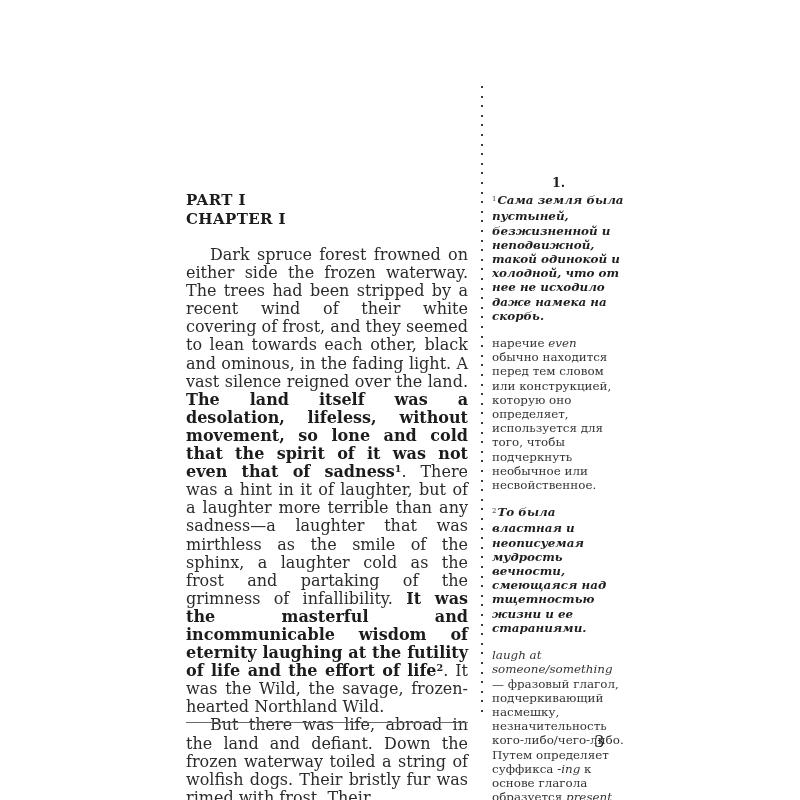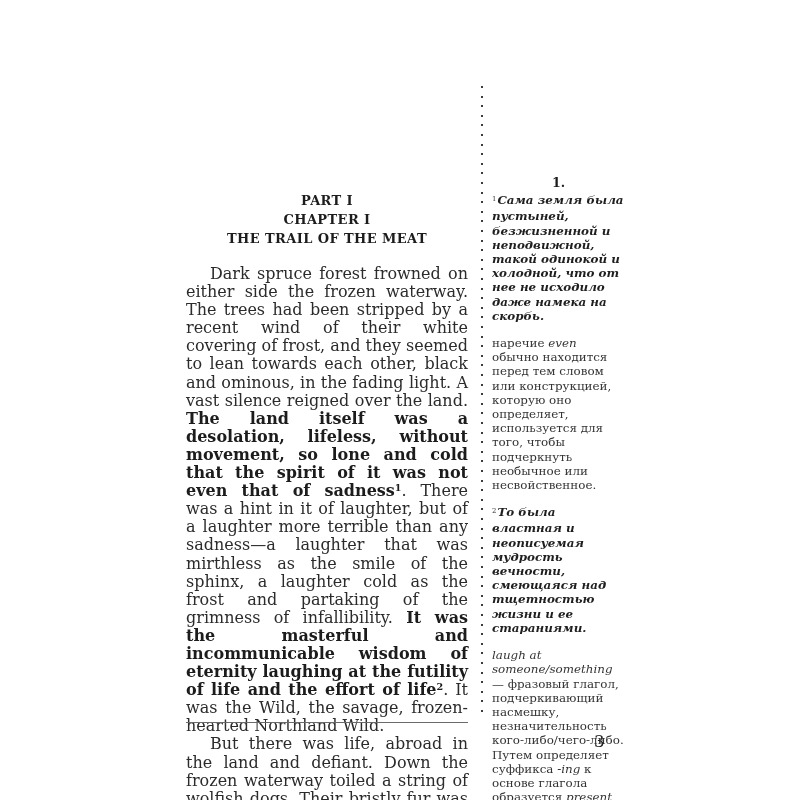--- a/index.html
+++ b/index.html
@@ -19,8 +19,8 @@
     color:#2b2b2b;
   }
   .heading{
-    text-align:center;font-weight:700;
-    font-size:13px;line-height:19px;letter-spacing:0.4px;
+    font-weight:700;
+    font-size:15px;line-height:19px;letter-spacing:0.4px;
     color:#1c1c1c;margin-bottom:17px;
   }
   .body-text{

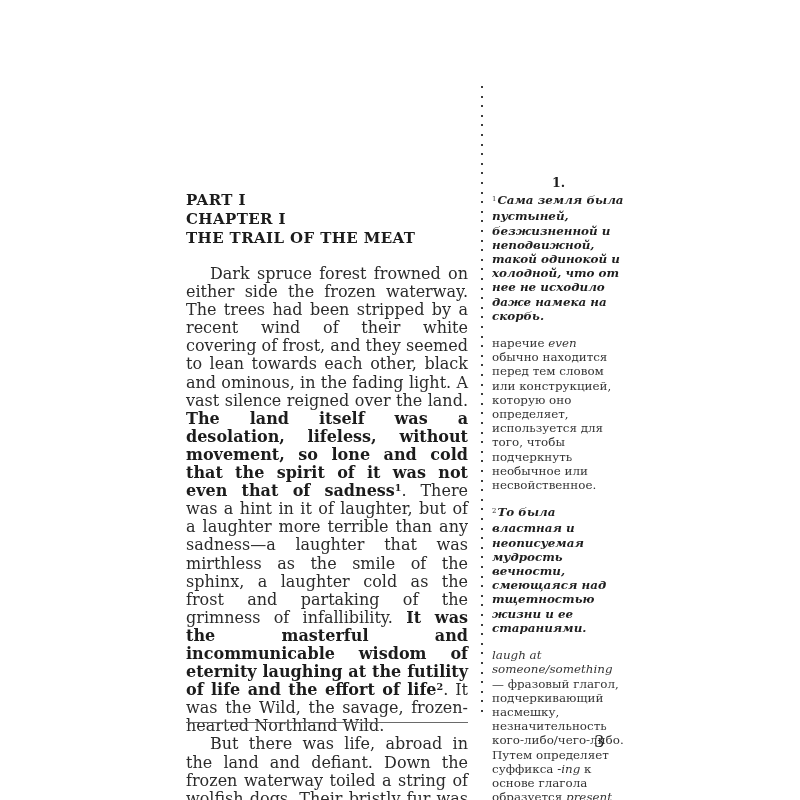--- a/index.html
+++ b/index.html
@@ -71,7 +71,6 @@
     <div class="heading">
       <div>PART I</div>
       <div>CHAPTER I</div>
-      <div>THE TRAIL OF THE MEAT</div>
     </div>
     <div class="body-text">
         <p class="para"><span>Dark spruce forest frowned on either side the frozen waterway. The trees had been stripped by a recent wind of their white covering of frost, and they seemed to lean towards each other, black and ominous, in the fading light. A vast silence reigned over the land. </span><span class="b">The land itself was a desolation, lifeless, without movement, so lone and cold that the spirit of it was not even that of sadness</span><span class="b sup">1</span><span>. There was a hint in it of laughter, but of a laughter more terrible than any sadness—a laughter that was mirthless as the smile of the sphinx, a laughter cold as the frost and partaking of the grimness of infallibility. </span><span class="b">It was the masterful and incommunicable wisdom of eternity laughing at the futility of life and the effort of life</span><span class="b sup">2</span><span>. It was the Wild, the savage, frozen-hearted Northland Wild.</span></p>

